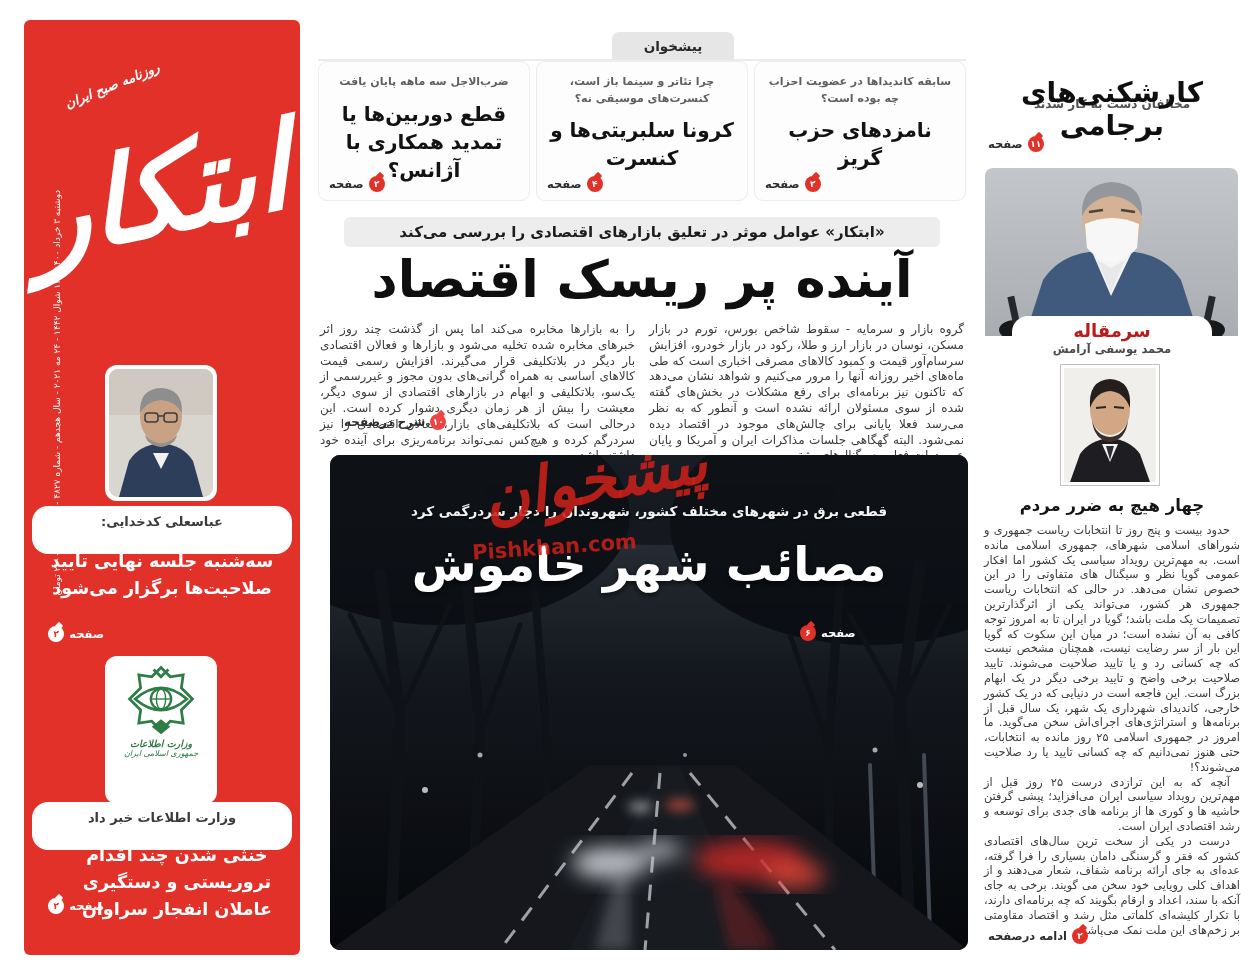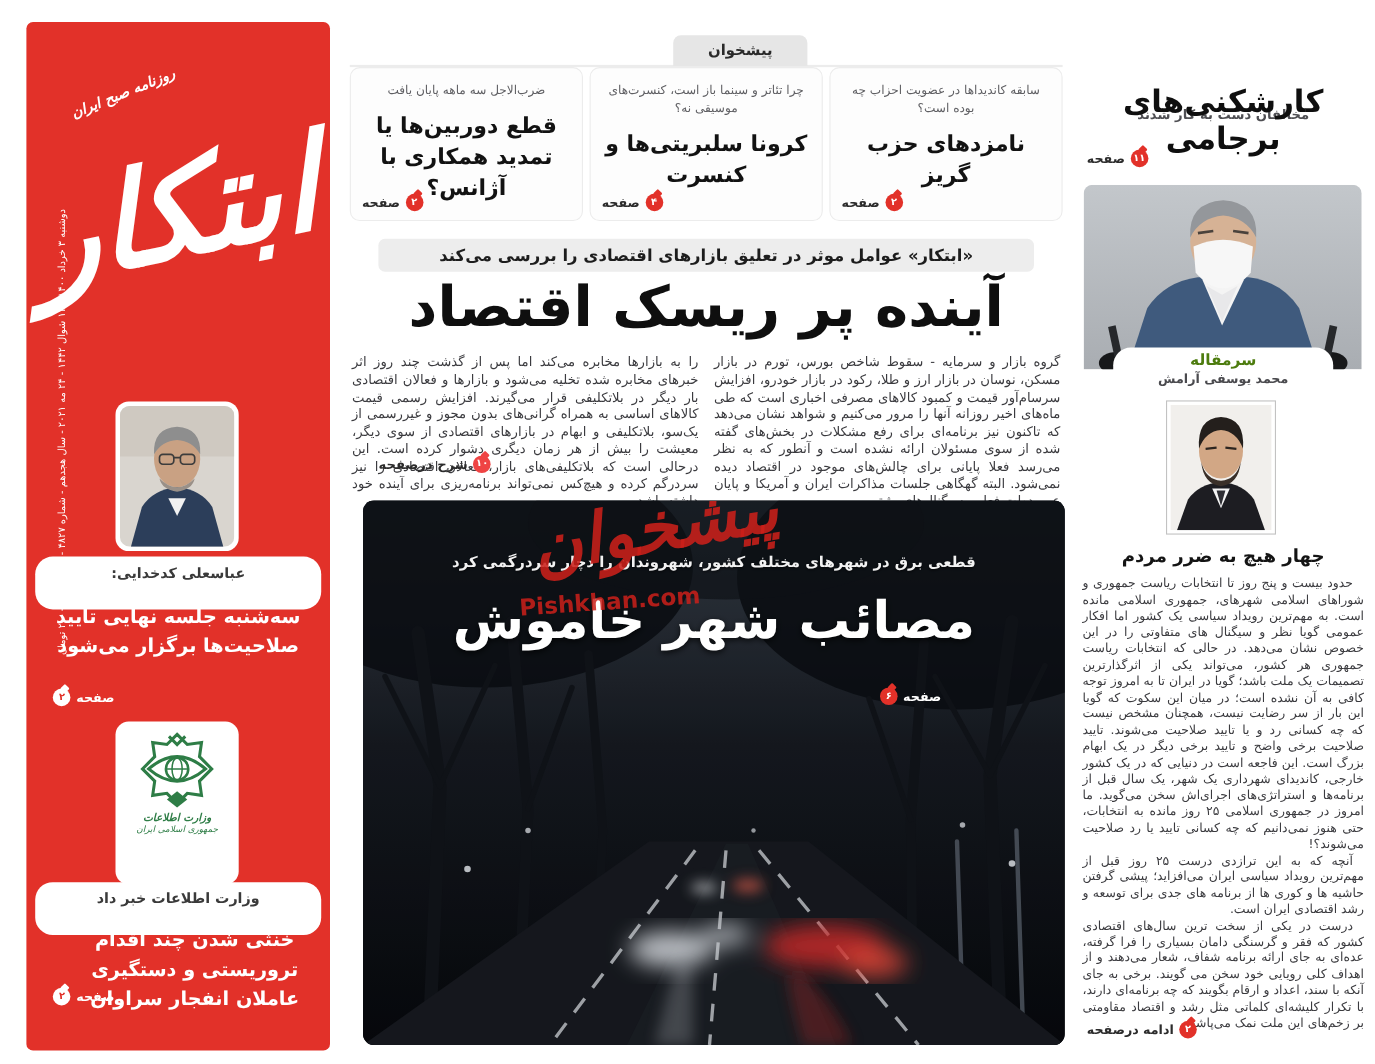--- a/index.html
+++ b/index.html
@@ -43,7 +43,7 @@
   .top-rule { position:absolute; left:318px; top:59px; width:648px; height:2px; background:#ececec; }
   .cards-row { position:absolute; left:318px; top:61px; width:648px; height:140px; display:flex; direction:rtl; gap:6px; }
   .card { flex:1; background:#fdfdfd; border:1px solid #ececec; border-radius:9px; position:relative; padding:12px 10px 8px; }
-  .card-kicker { font-size:11px; font-weight:normal; color:#5f5f63; text-align:center; line-height:1.5; }
+  .card-kicker { font-size:11px; font-weight:bold; color:#5f5f63; text-align:center; line-height:1.5; }
   .card-headline { font-size:20px; font-weight:900; color:#121212; text-align:center; line-height:1.42; margin-top:9px; }
   .card .pbadge { bottom:8px; right:auto; left:10px; flex-direction:row-reverse; }
 

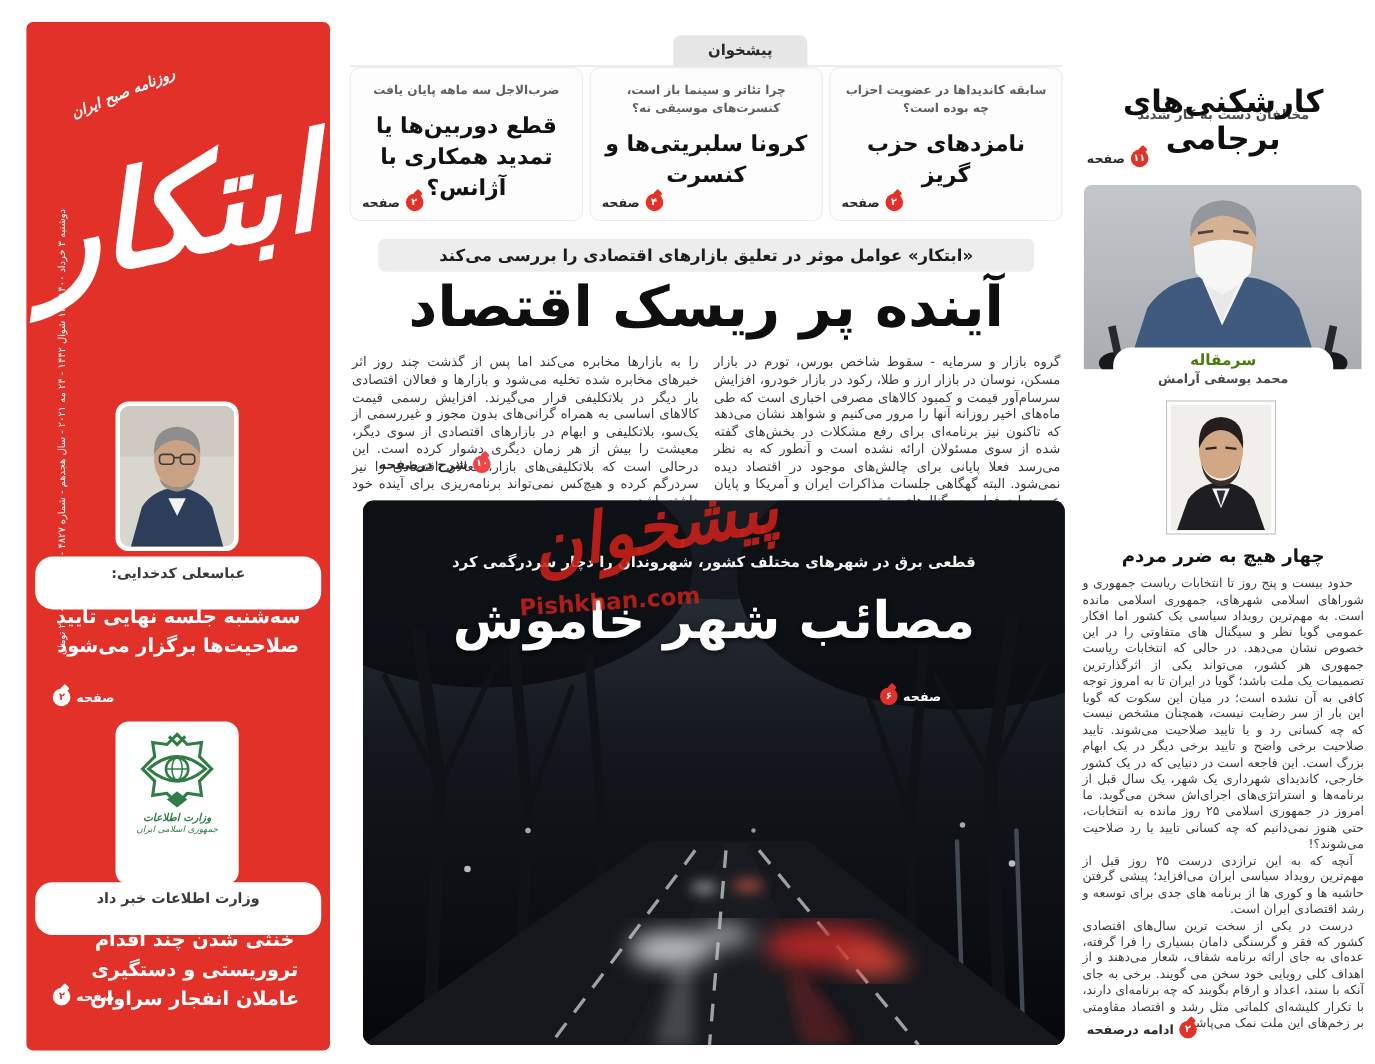--- a/index.html
+++ b/index.html
@@ -72,7 +72,7 @@
   .rc-badge { top:136px; left:988px; flex-direction:row-reverse; }
   .rc-photo { position:absolute; left:985px; top:168px; width:253px; height:168px; border-radius:8px 8px 0 0; overflow:hidden; }
   .edit-tab { position:absolute; left:1012px; top:316px; width:200px; height:48px; background:#fff; border-radius:16px; text-align:center; }
-  .edit-label { font-size:14px; font-weight:bold; color:#4d7c0f; margin-top:4px; }
+  .edit-label { font-size:18px; font-weight:bold; color:#b91c1c; margin-top:4px; }
   .edit-author { font-size:11.5px; font-weight:bold; color:#4a4a4e; margin-top:1px; }
   .author-frame { position:absolute; left:1060px; top:364px; width:100px; height:122px; background:#fff; border:1px solid #c2c2c2; padding:3px; }
   .author-frame svg { width:100%; height:100%; display:block; }

